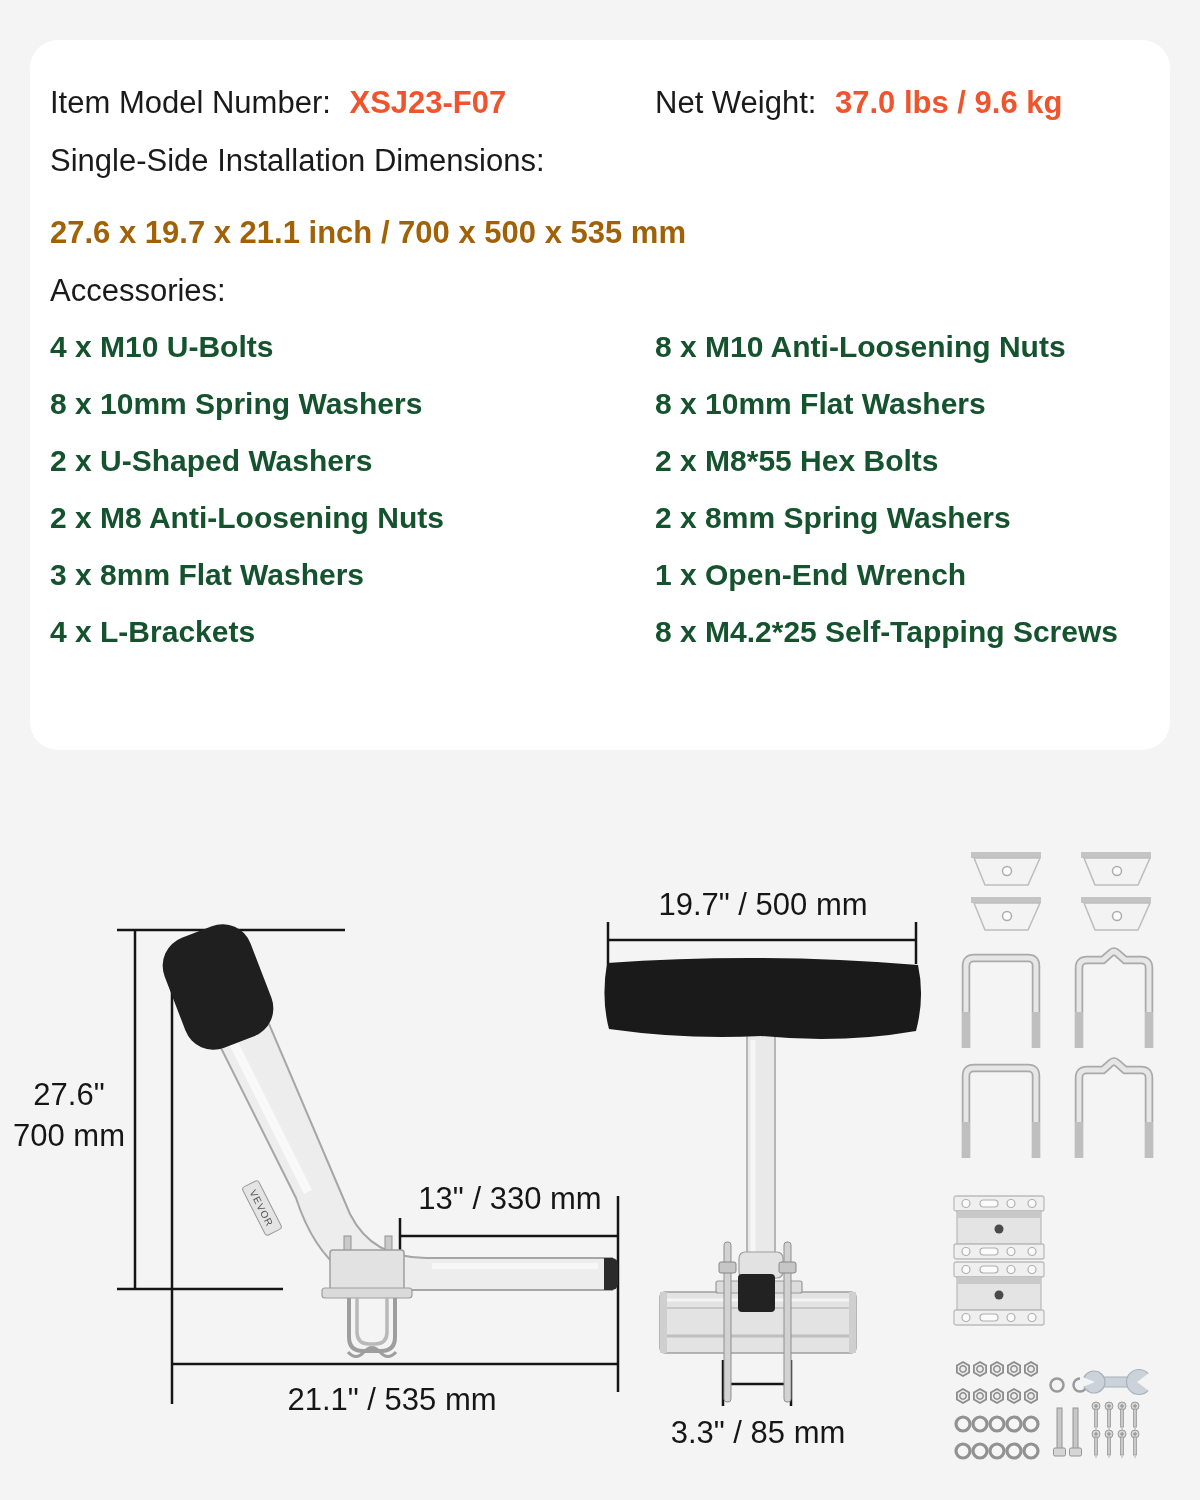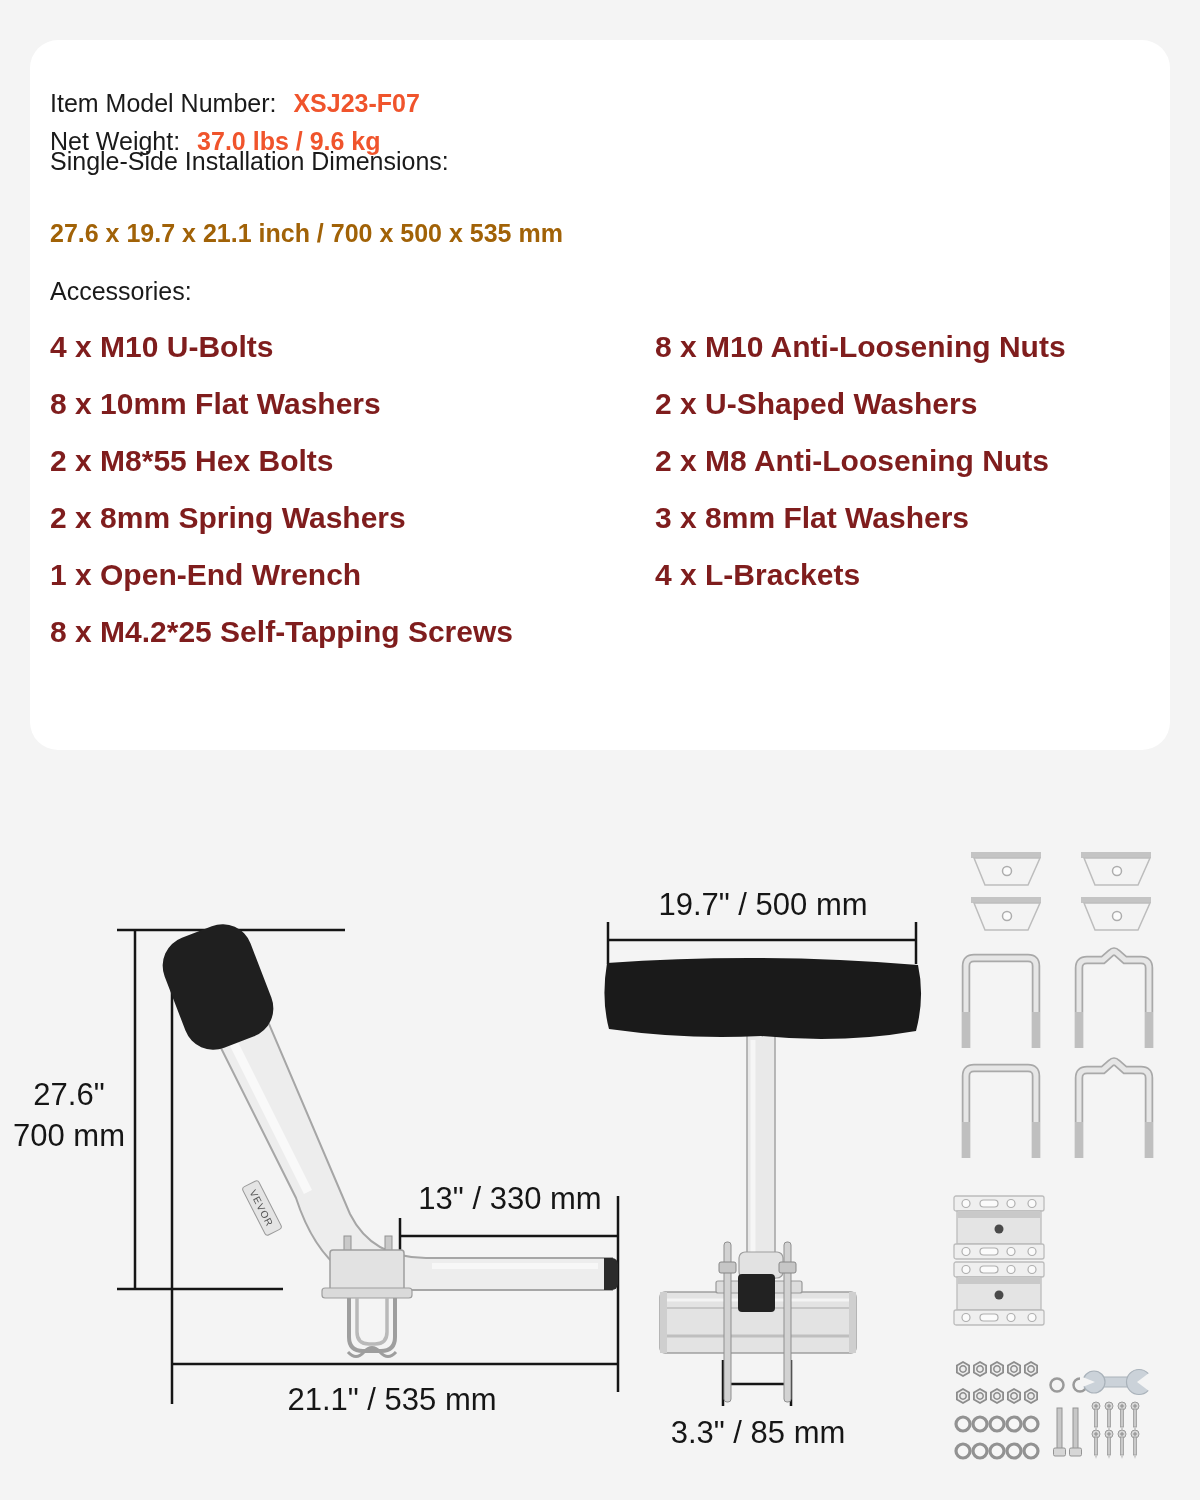--- a/index.html
+++ b/index.html
@@ -19,7 +19,7 @@
     box-sizing:border-box;
     padding:44px 20px 0 20px;
   }
-  .spec-line{height:38px;line-height:38px;font-size:25px;white-space:nowrap;flex-direction:column;}
+  .spec-line{height:38px;line-height:38px;font-size:31px;white-space:nowrap;}
   .row-1{display:flex;margin-bottom:20px;}
   .pair-model{width:605px;}
   .lbl{font-weight:400;color:#1A1A1A;}

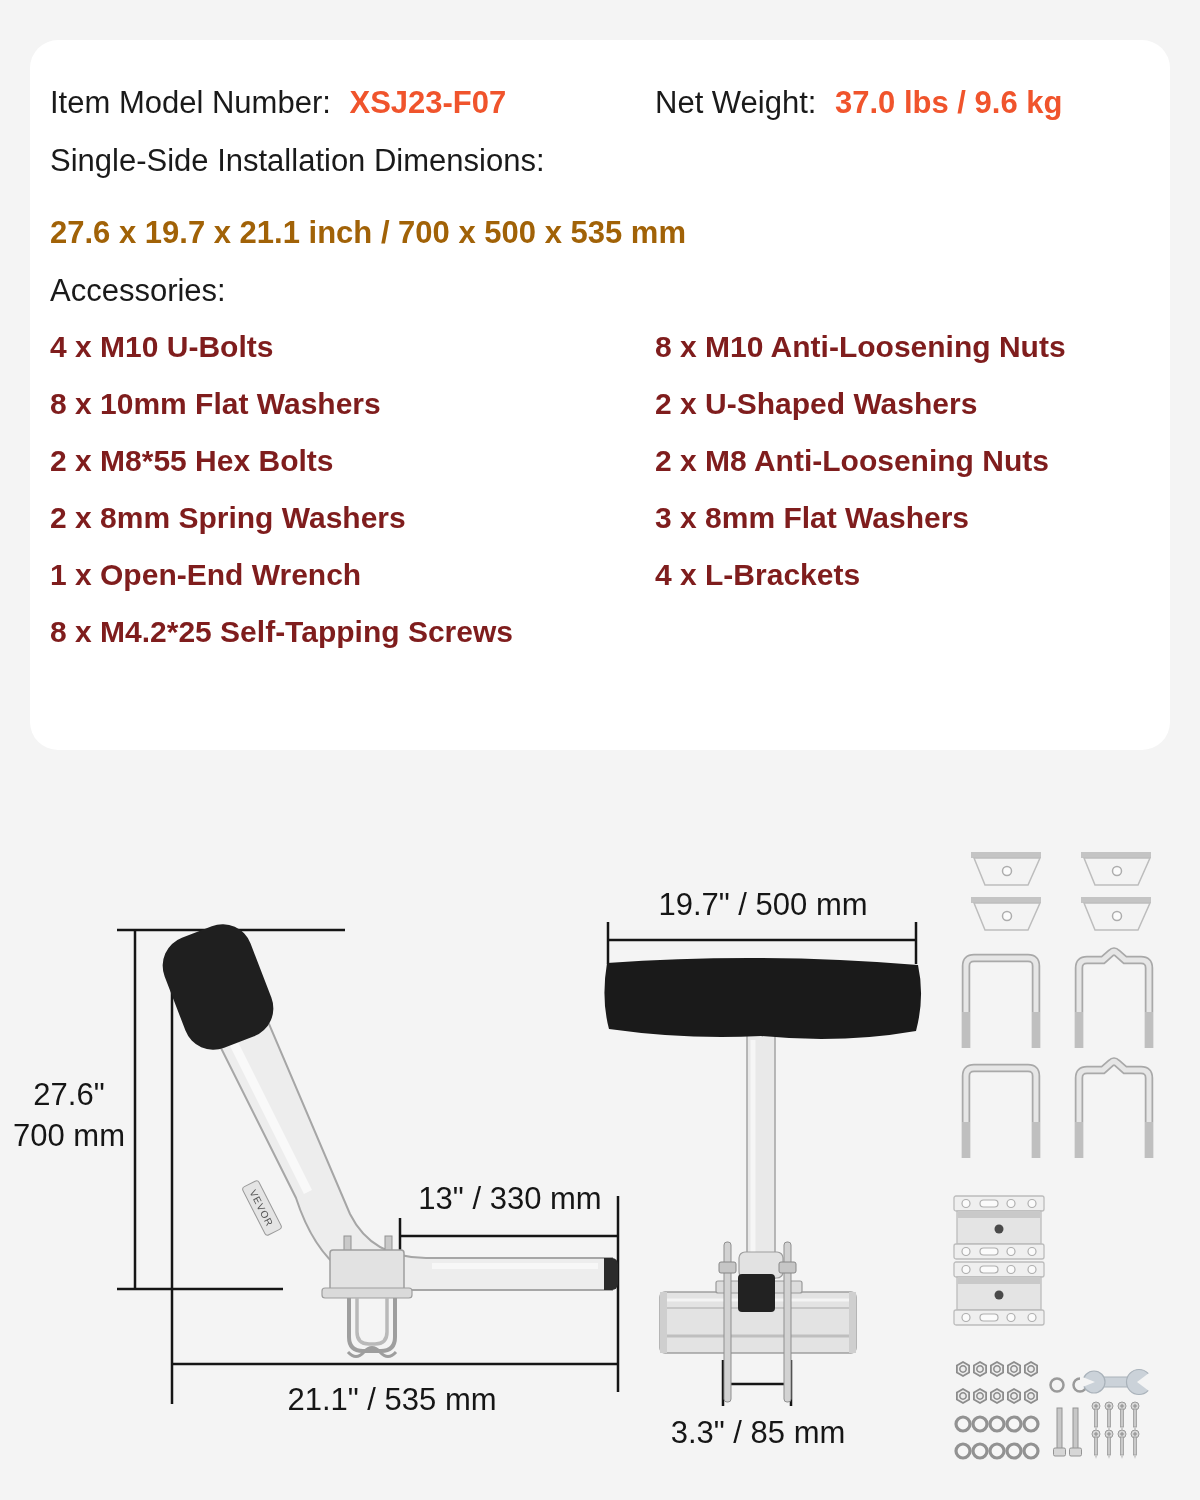--- a/index.html
+++ b/index.html
@@ -33,7 +33,7 @@
   }
   .acc-item{
     font-size:30px;line-height:38px;font-weight:700;
-    color:#7f1d1d;white-space:nowrap;
+    color:#14532d;white-space:nowrap;
   }
   
   .diagram-svg{position:absolute;}

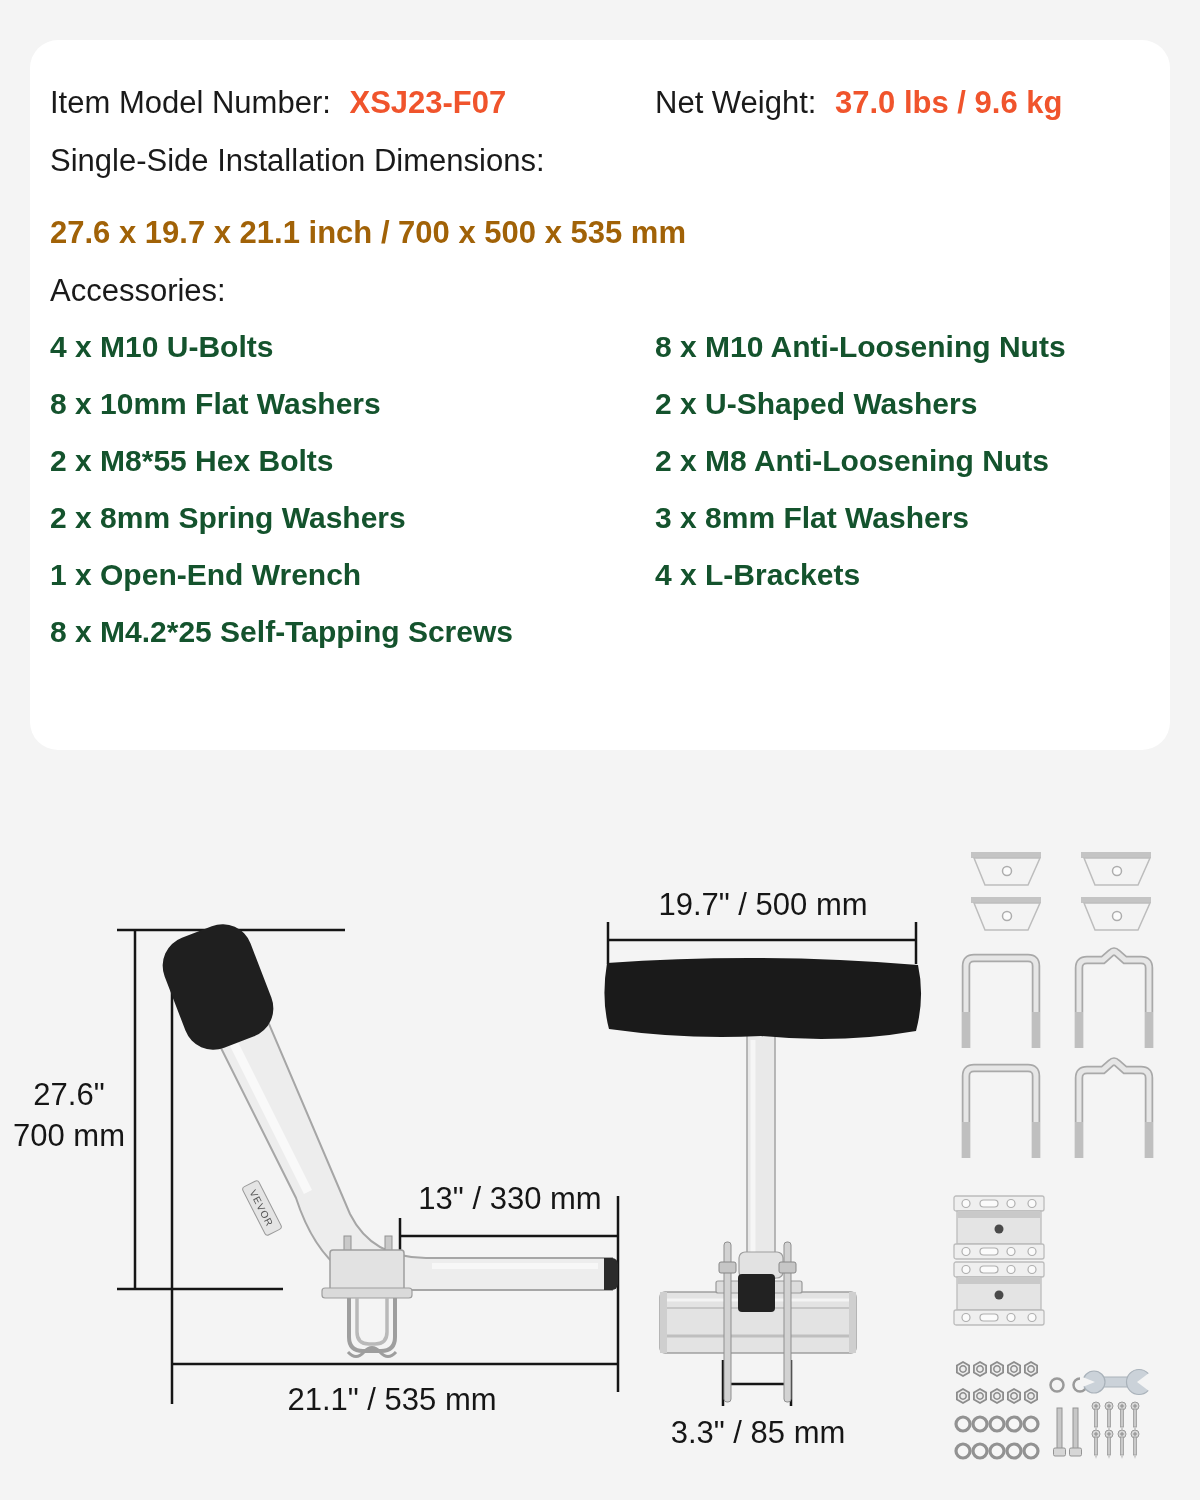--- a/index.html
+++ b/index.html
@@ -72,6 +72,7 @@
     <div class="acc-grid">
       <span class="acc-item">4 x M10 U-Bolts</span>
       <span class="acc-item">8 x M10 Anti-Loosening Nuts</span>
+      <span class="acc-item">8 x 10mm Spring Washers</span>
       <span class="acc-item">8 x 10mm Flat Washers</span>
       <span class="acc-item">2 x U-Shaped Washers</span>
       <span class="acc-item">2 x M8*55 Hex Bolts</span>

